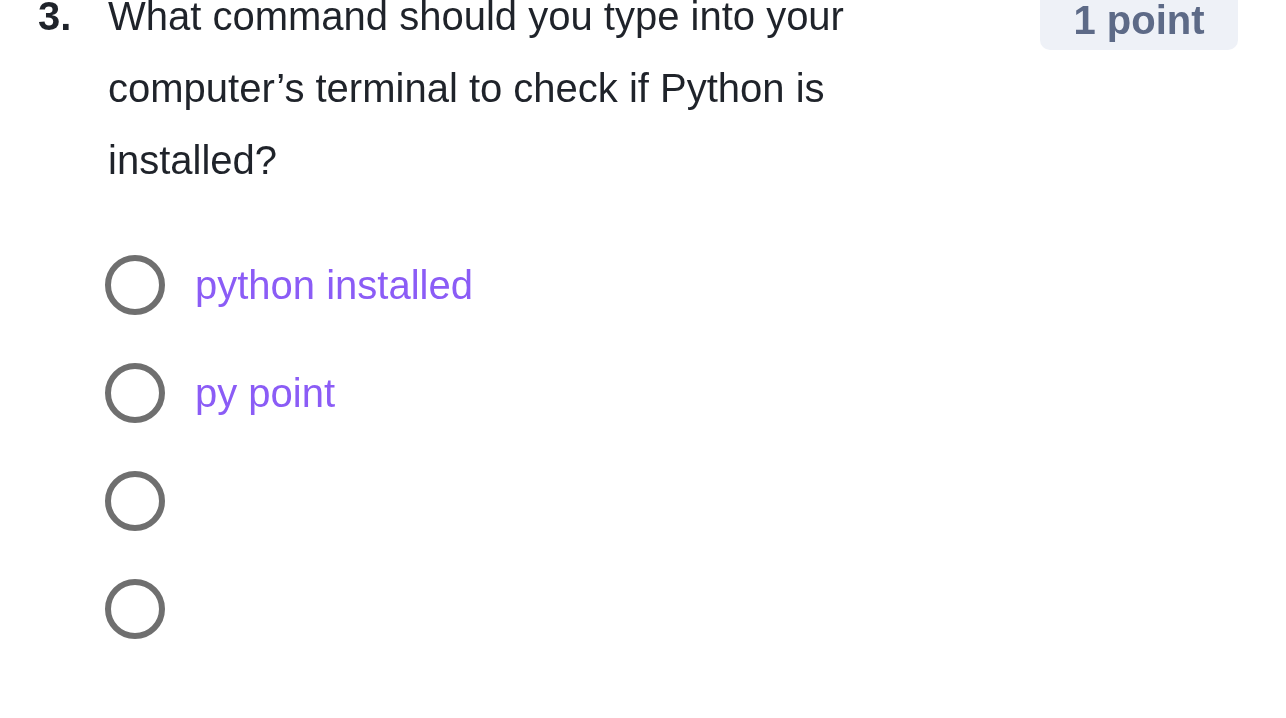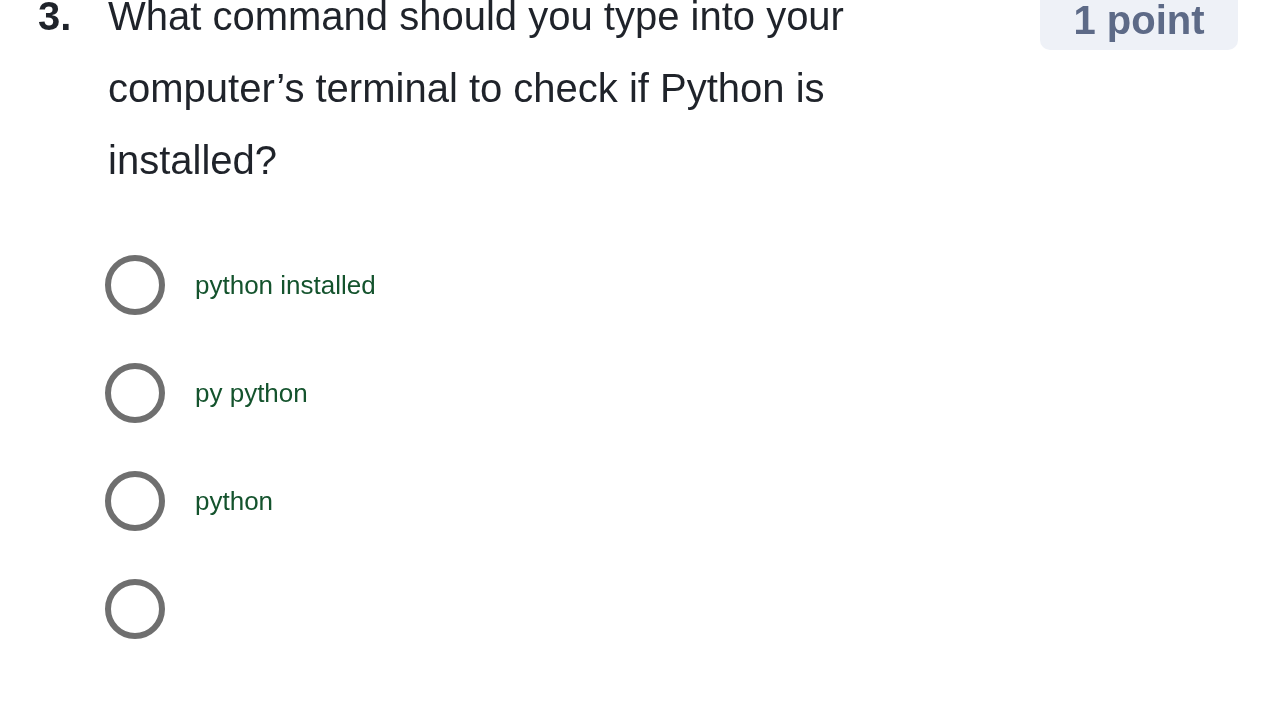--- a/index.html
+++ b/index.html
@@ -81,9 +81,9 @@
     box-sizing: content-box;
   }
   .option-label {
-    font-size: 26px;
+    font-size: 40px;
     font-weight: 400;
-    color: #14532d;
+    color: #8b5cf6;
     white-space: nowrap;
   }
 </style>

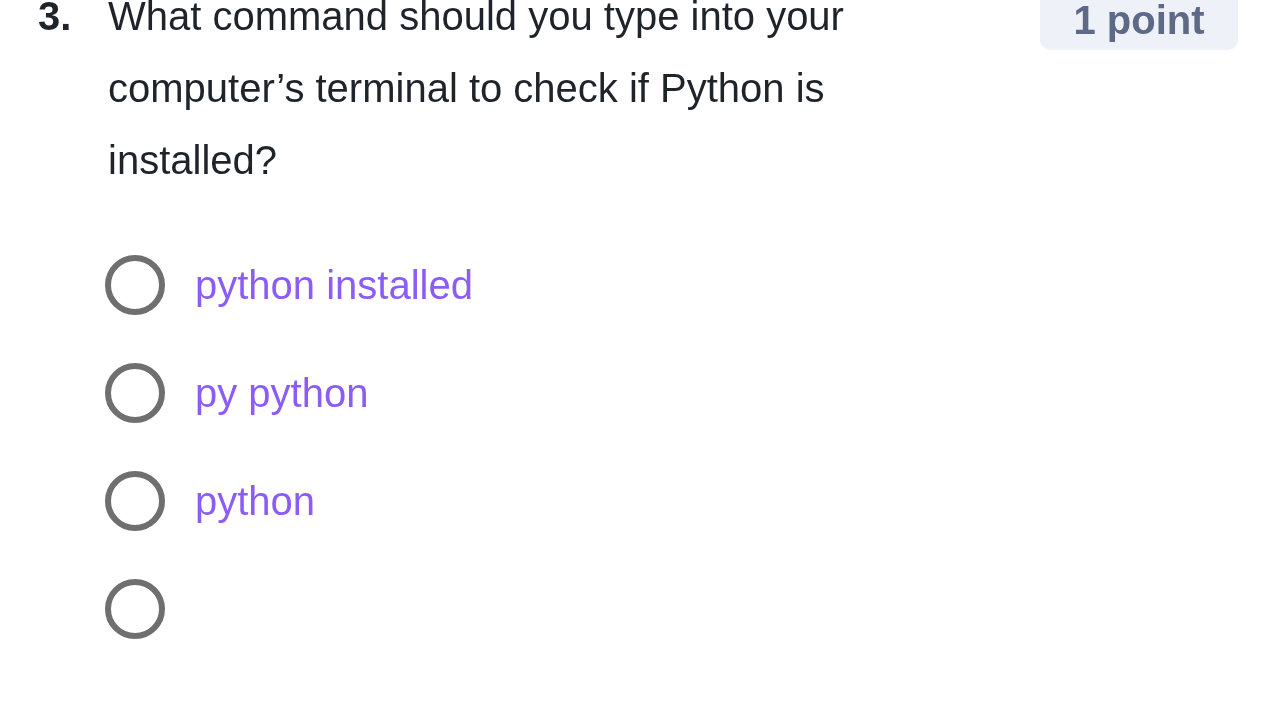--- a/index.html
+++ b/index.html
@@ -107,7 +107,7 @@
 
     <div class="option option-2">
       <span class="radio"></span>
-      <span class="option-label">py python</span>
+      <span class="option-label">py point</span>
     </div>
 
     <div class="option option-3">

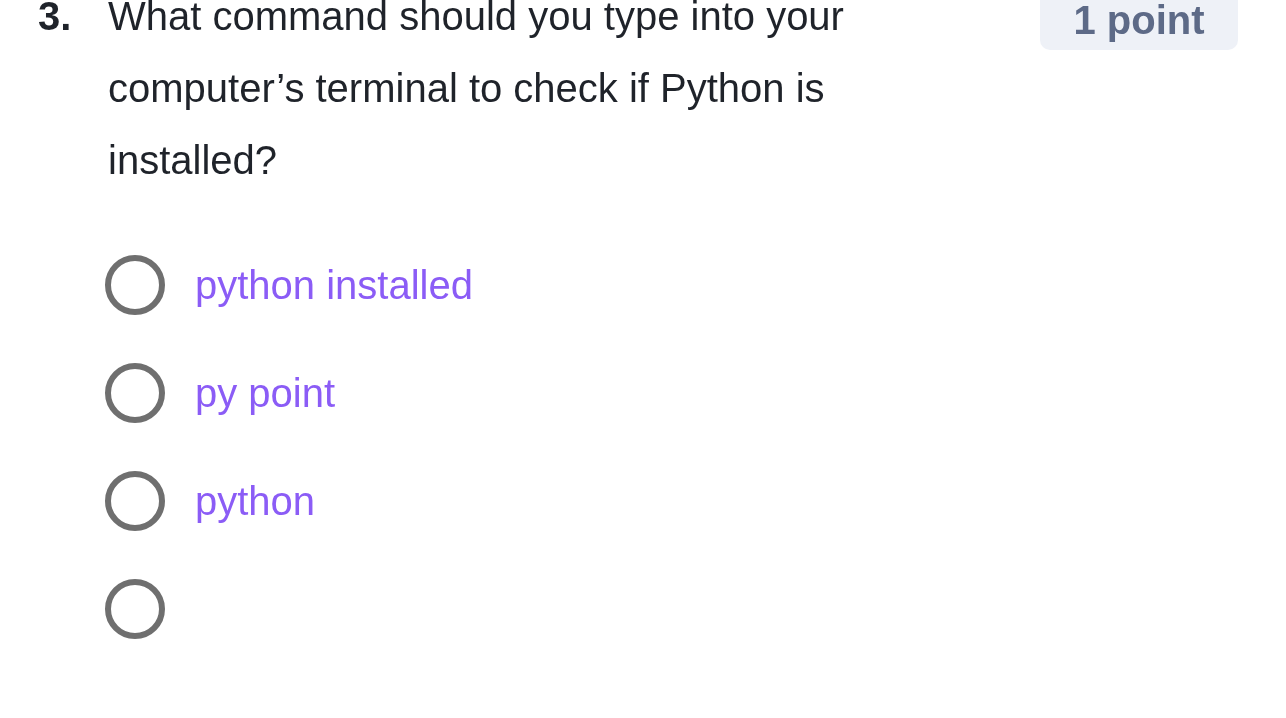--- a/index.html
+++ b/index.html
@@ -112,7 +112,6 @@
 
     <div class="option option-3">
       <span class="radio"></span>
-      <span class="option-label">python</span>
     </div>
 
     <div class="option option-4">

